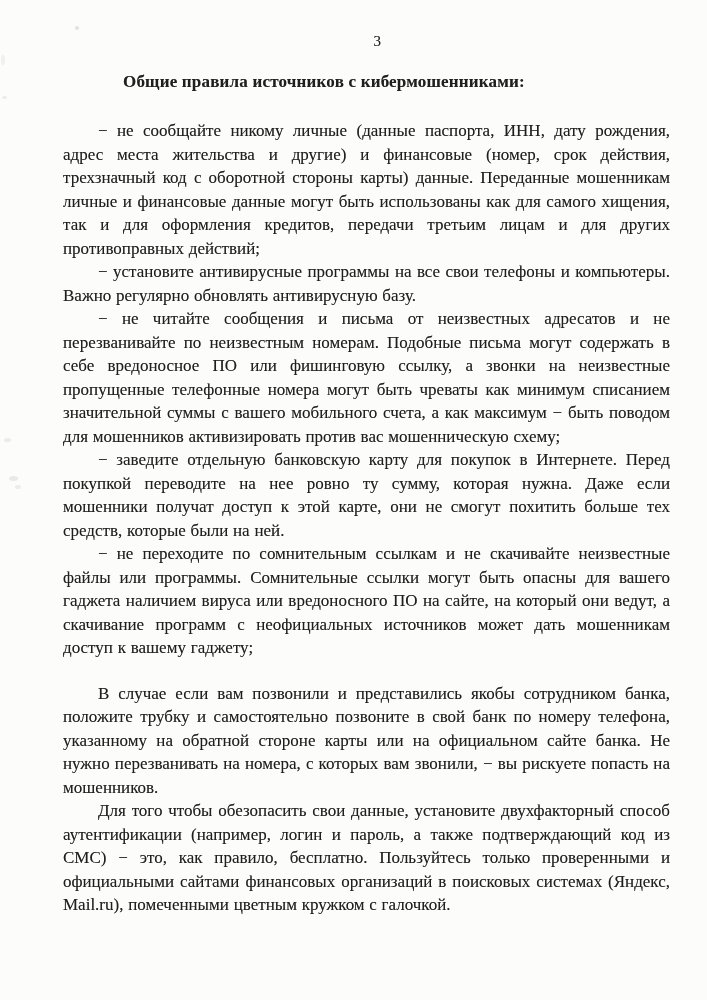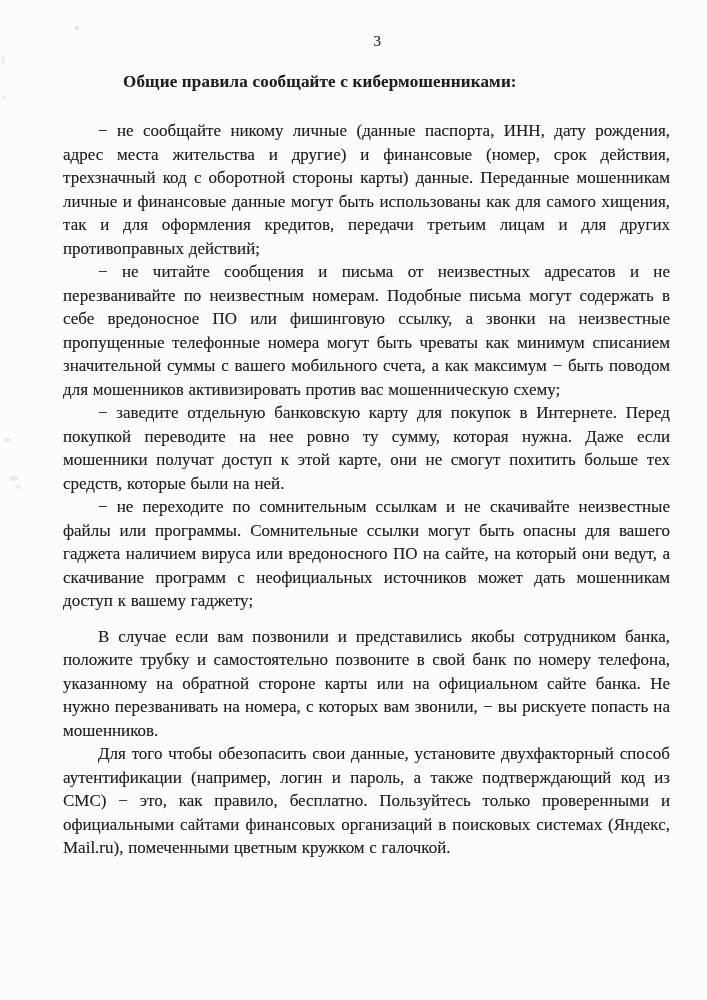--- a/index.html
+++ b/index.html
@@ -89,7 +89,7 @@
 
   <div class="content">
 
-    <h1 class="doc-heading">Общие правила сообщайте с кибермошенниками:</h1>
+    <h1 class="doc-heading">Общие правила источников с кибермошенниками:</h1>
 
     <p>− не сообщайте никому личные (данные паспорта, ИНН, дату рождения, адрес места жительства и другие) и финансовые (номер, срок действия, трехзначный код с оборотной стороны карты) данные. Переданные мошенникам личные и финансовые данные могут быть использованы как для самого хищения, так и для оформления кредитов, передачи третьим лицам и для других противоправных действий;</p>
 

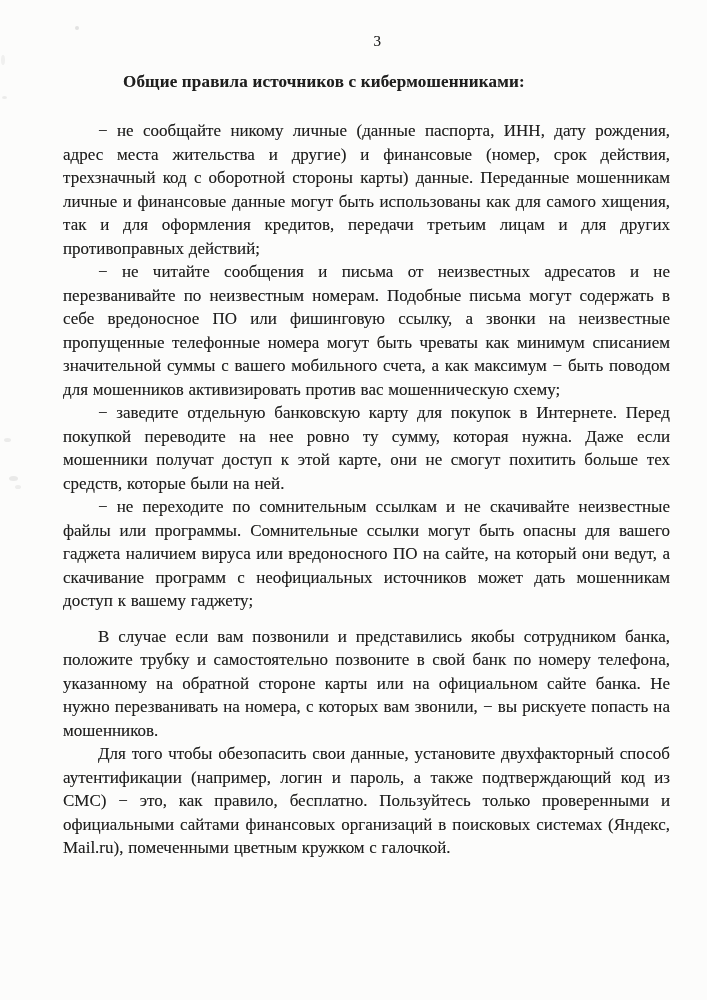--- a/index.html
+++ b/index.html
@@ -93,6 +93,7 @@
 
     <p>− не сообщайте никому личные (данные паспорта, ИНН, дату рождения, адрес места жительства и другие) и финансовые (номер, срок действия, трехзначный код с оборотной стороны карты) данные. Переданные мошенникам личные и финансовые данные могут быть использованы как для самого хищения, так и для оформления кредитов, передачи третьим лицам и для других противоправных действий;</p>
 
+    <p>− установите антивирусные программы на все свои телефоны и компьютеры. Важно регулярно обновлять антивирусную базу.</p>
 
     <p>− не читайте сообщения и письма от неизвестных адресатов и не перезванивайте по неизвестным номерам. Подобные письма могут содержать в себе вредоносное ПО или фишинговую ссылку, а звонки на неизвестные пропущенные телефонные номера могут быть чреваты как минимум списанием значительной суммы с вашего мобильного счета, а как максимум − быть поводом для мошенников активизировать против вас мошенническую схему;</p>
 

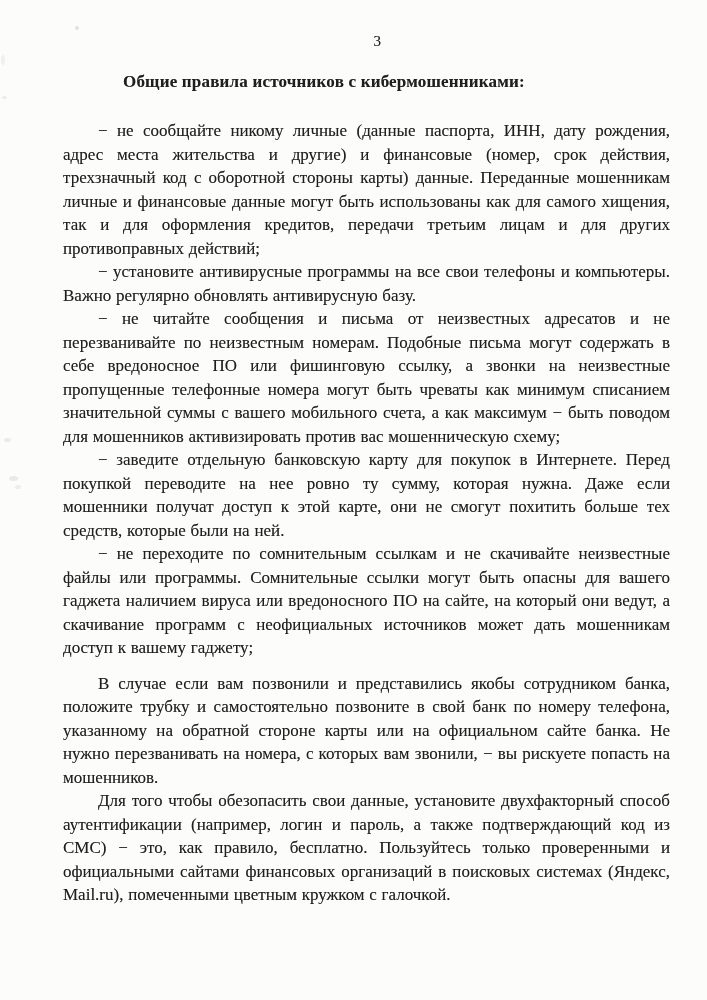--- a/index.html
+++ b/index.html
@@ -69,7 +69,7 @@
     word-spacing: .5px;
   }
   .content p.gap-before {
-    margin-top: 12px;
+    margin-top: 22px;
     font-family: Liberation Serif, serif;
   }
 </style>

